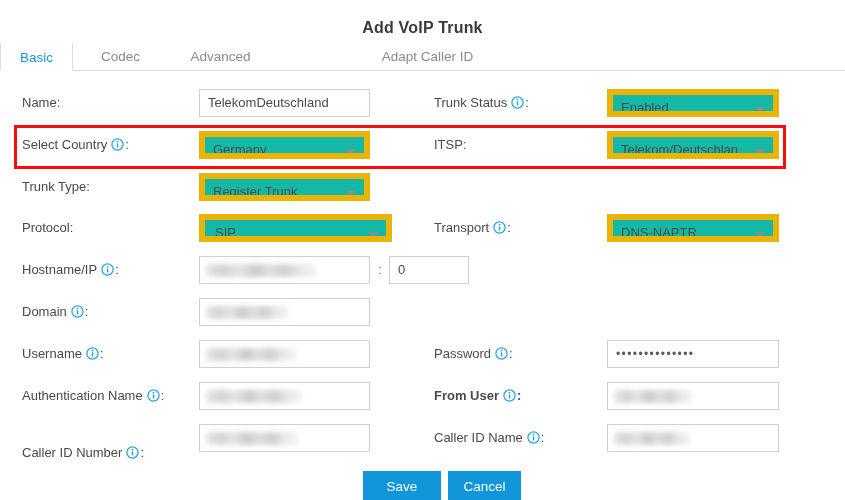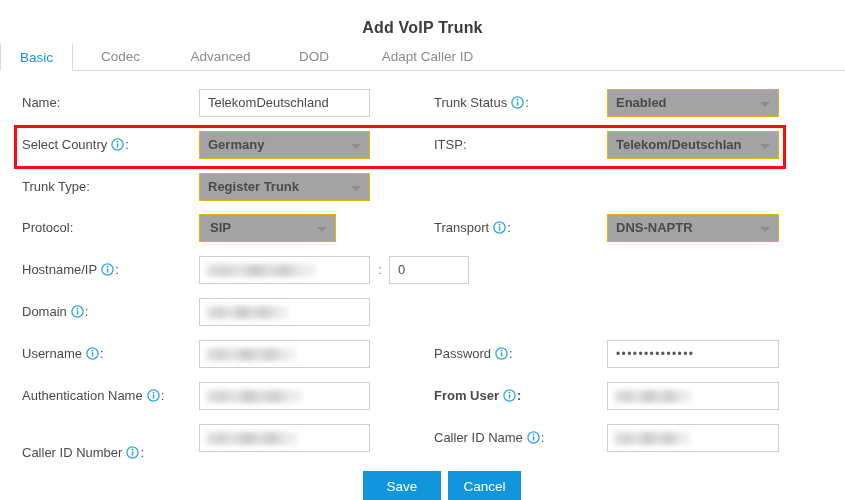--- a/index.html
+++ b/index.html
@@ -185,9 +185,6 @@
   <div class="tab" style="left:168px;width:105px;">
     <span>Advanced</span>
   </div>
-  <div class="tab" style="left:273px;width:82px;">
-    <span>DOD</span>
-  </div>
   <div class="tab" style="left:355px;width:145px;">
     <span>Adapt Caller ID</span>
   </div>

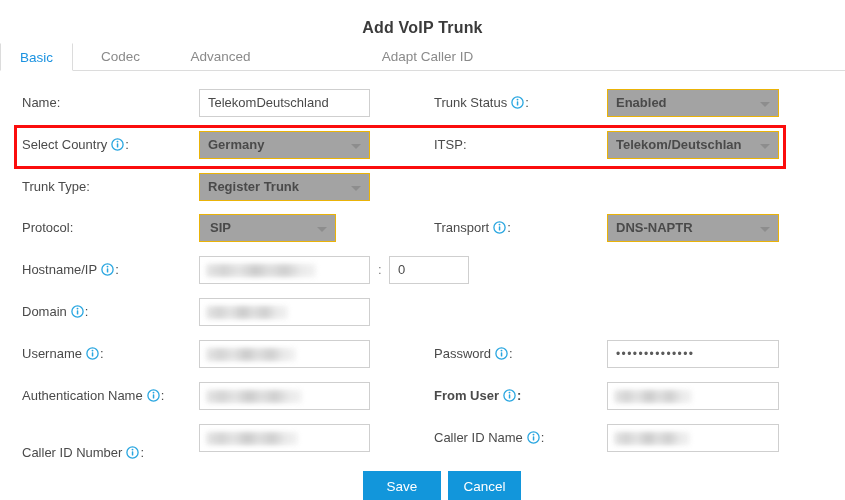--- a/index.html
+++ b/index.html
@@ -99,8 +99,8 @@
     position: absolute;
     height: 28px;
     box-sizing: border-box;
-    border: 1px solid #eab308;
-    background: #a3a3a3;
+    border: 6px solid #eab308;
+    background: #14b8a6;
     font-size: 13px;
     color: #4a4a4a;
     line-height: 26px;
@@ -108,7 +108,6 @@
     white-space: nowrap;
     overflow: hidden;
     cursor: pointer;
-    font-weight: bold;
   }
   .caret {
     position: absolute;

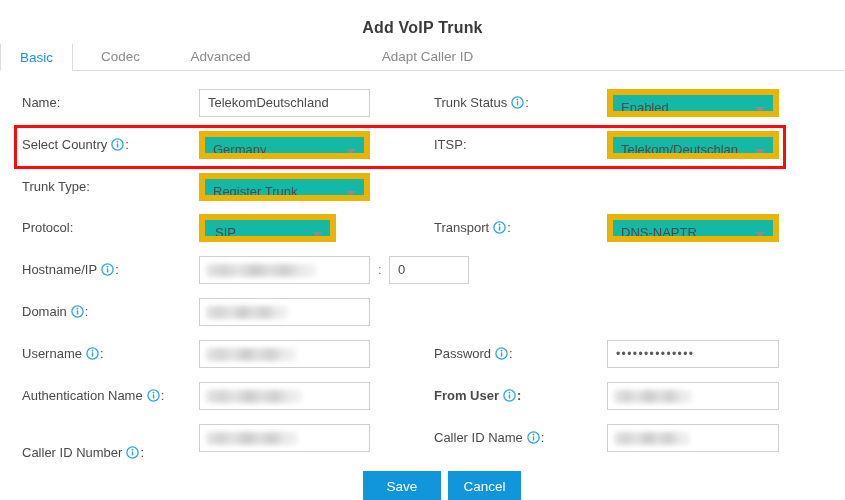--- a/index.html
+++ b/index.html
@@ -241,7 +241,7 @@
   <div class="label" style="left:22px;top:143px;">
     <span>Protocol</span><span class="colon">:</span>
   </div>
-  <div class="select-box" style="left:199px;top:143px;width:137px;padding-left:10px;">
+  <div class="select-box" style="left:199px;top:143px;width:193px;padding-left:10px;">
     <span>SIP</span>
     <span class="caret"></span>
   </div>

